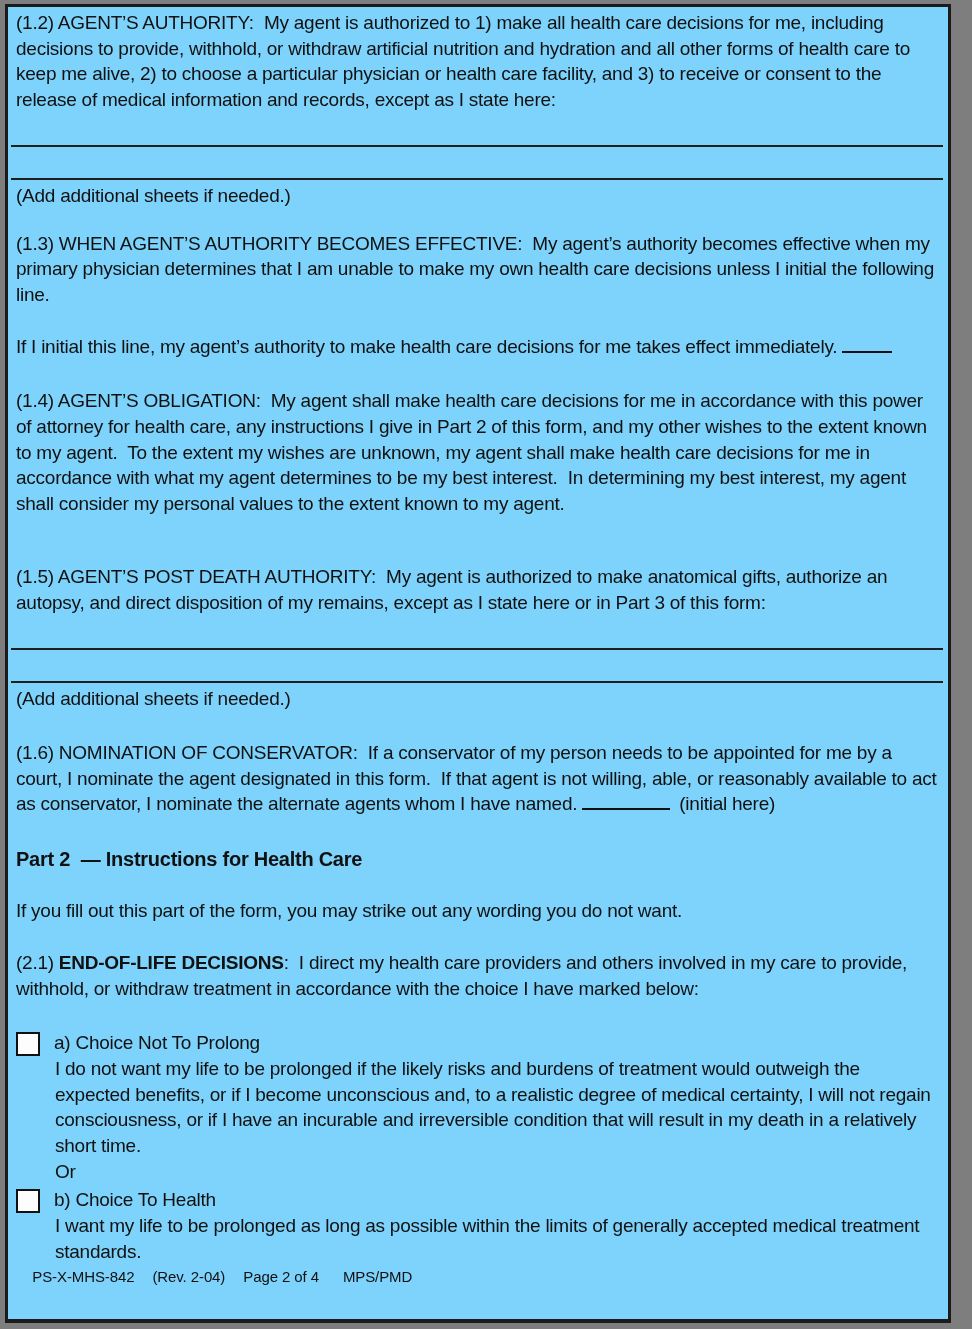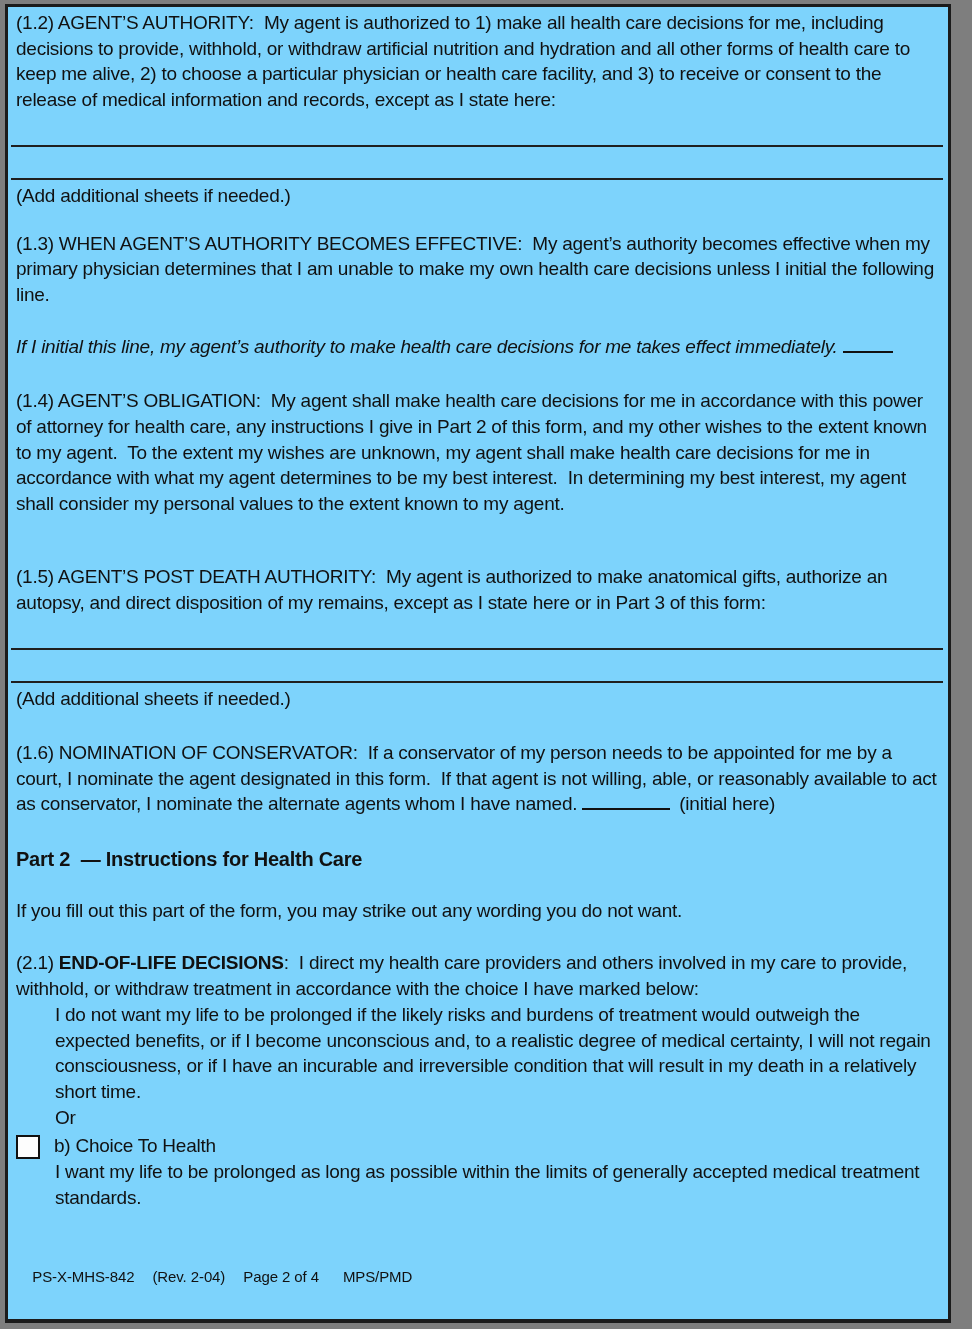--- a/index.html
+++ b/index.html
@@ -34,7 +34,7 @@
   .rule-2sp { margin-top: 31px; }
   .add-note { margin-top: 3px; }
   .mt-1-3 { margin-top: 22px; }
-  .mt-initial { margin-top: 26px; font-style: italic; }
+  .mt-initial { margin-top: 26px; }
   .mt-1-4 { margin-top: 29px; }
   .mt-1-5 { margin-top: 47px; }
   .rule-3sp { margin-top: 33px; }

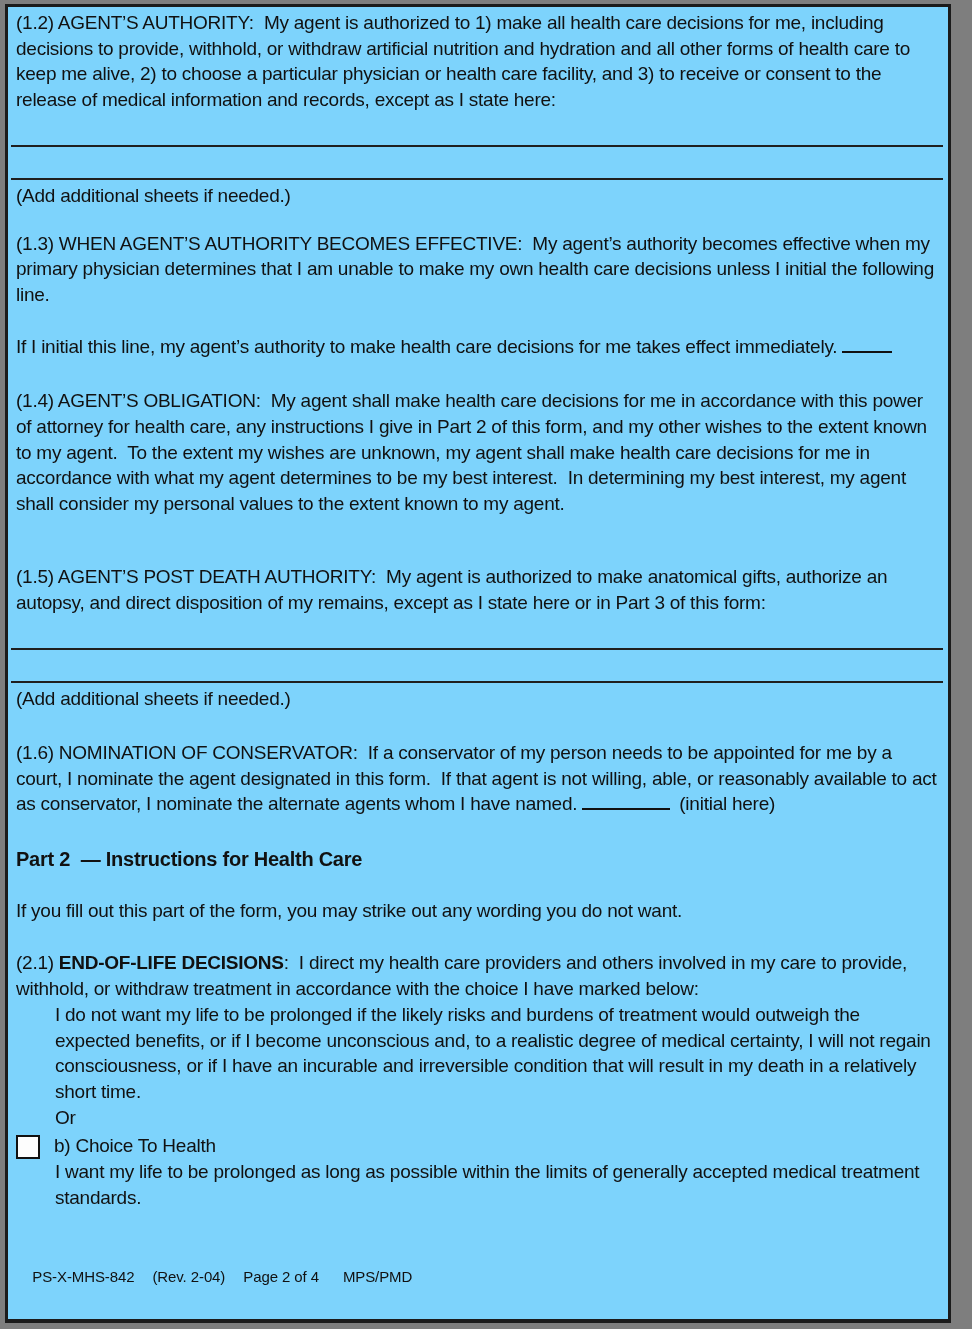--- a/index.html
+++ b/index.html
@@ -116,6 +116,10 @@
 
   <p class="para mt-2-1"><span>(2.1) </span><span class="bold">END-OF-LIFE DECISIONS</span><span>:  I direct my health care providers and others involved in my care to provide, withhold, or withdraw treatment in accordance with the choice I have marked below:</span></p>
 
+  <div class="choice-row">
+    <div class="checkbox"></div>
+    <span class="choice-label">a) Choice Not To Prolong</span>
+  </div>
   <p class="para choice-body">I do not want my life to be prolonged if the likely risks and burdens of treatment would outweigh the expected benefits, or if I become unconscious and, to a realistic degree of medical certainty, I will not regain consciousness, or if I have an incurable and irreversible condition that will result in my death in a relatively short time.</p>
   <p class="para or-line">Or</p>
 

